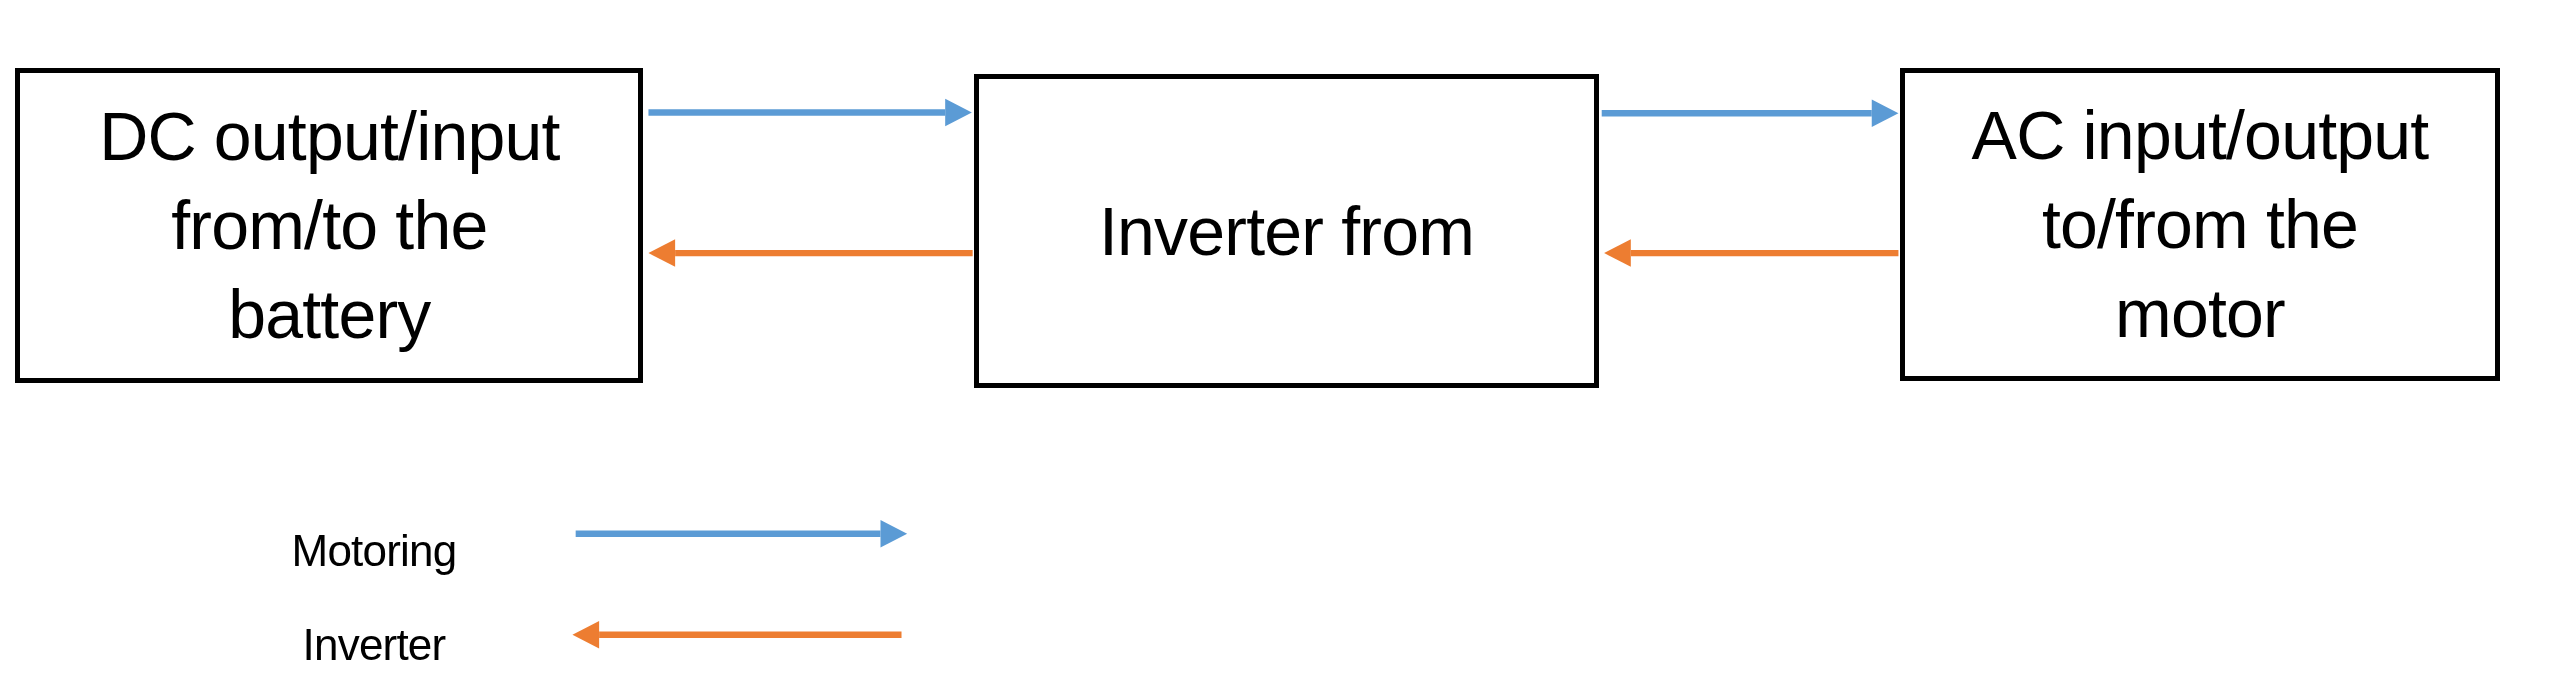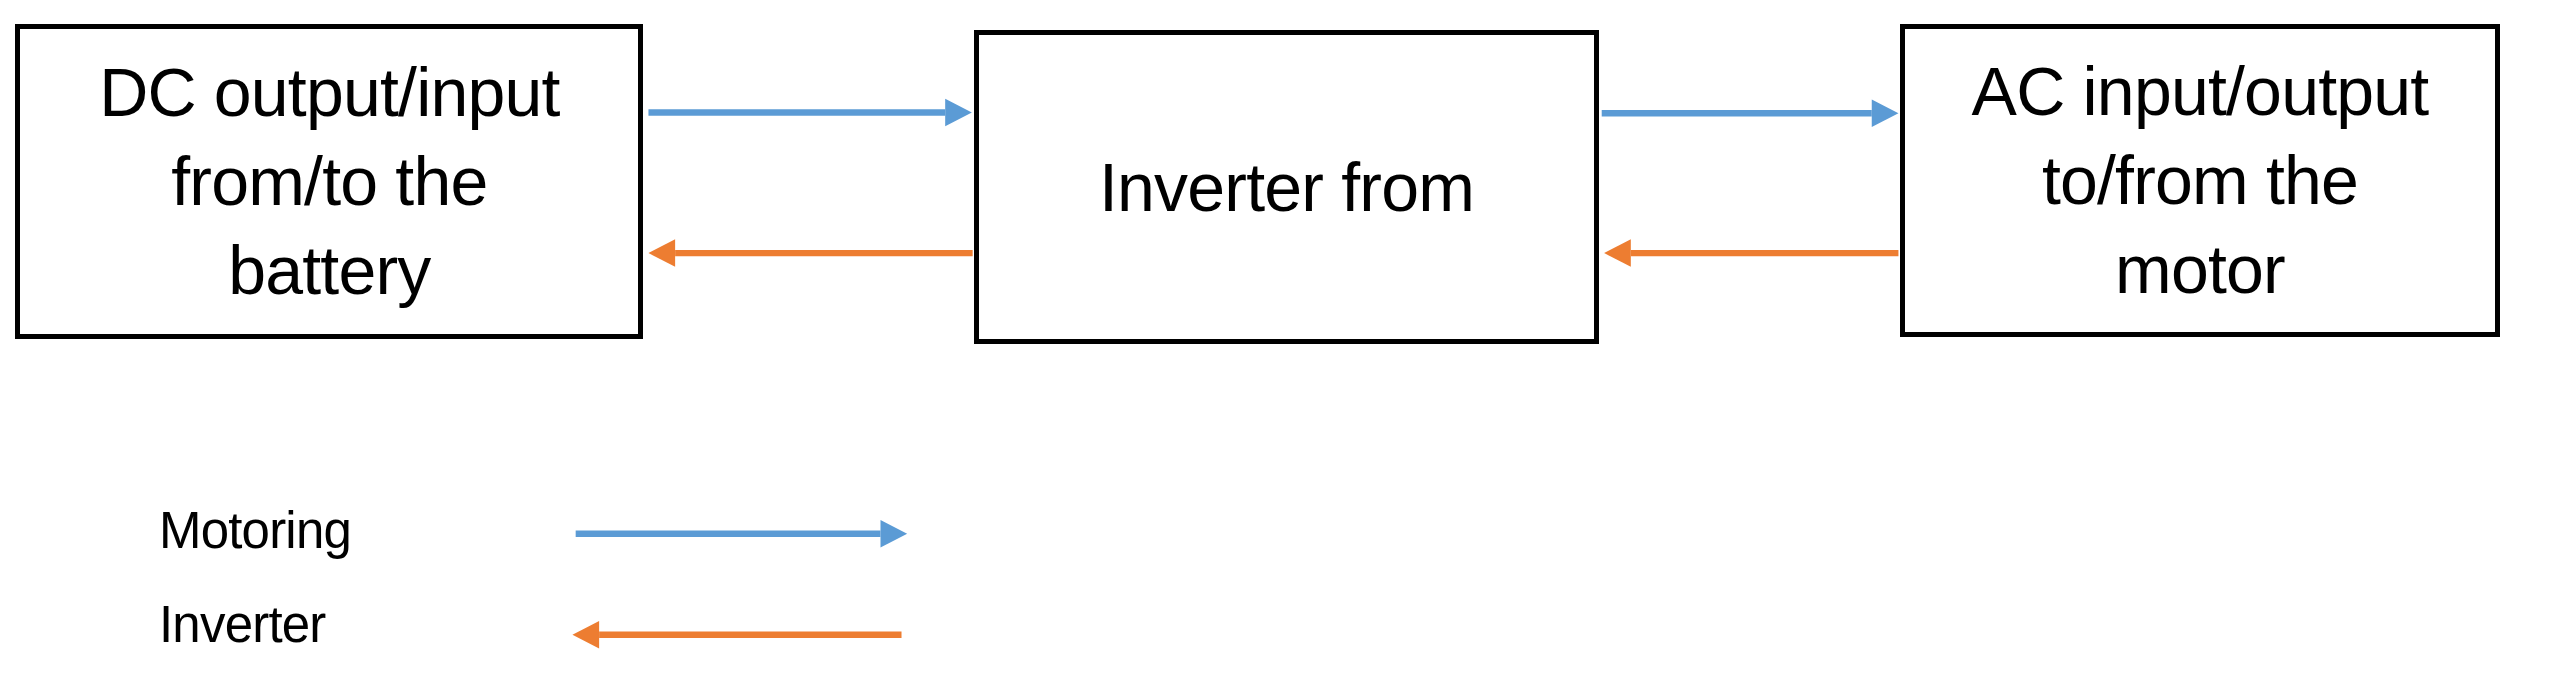--- a/index.html
+++ b/index.html
@@ -31,6 +31,7 @@
     align-items: center;
     justify-content: center;
     text-align: center;
+    margin-top: 44px;
   }
   .diag-box .box-label {
     white-space: pre-line;

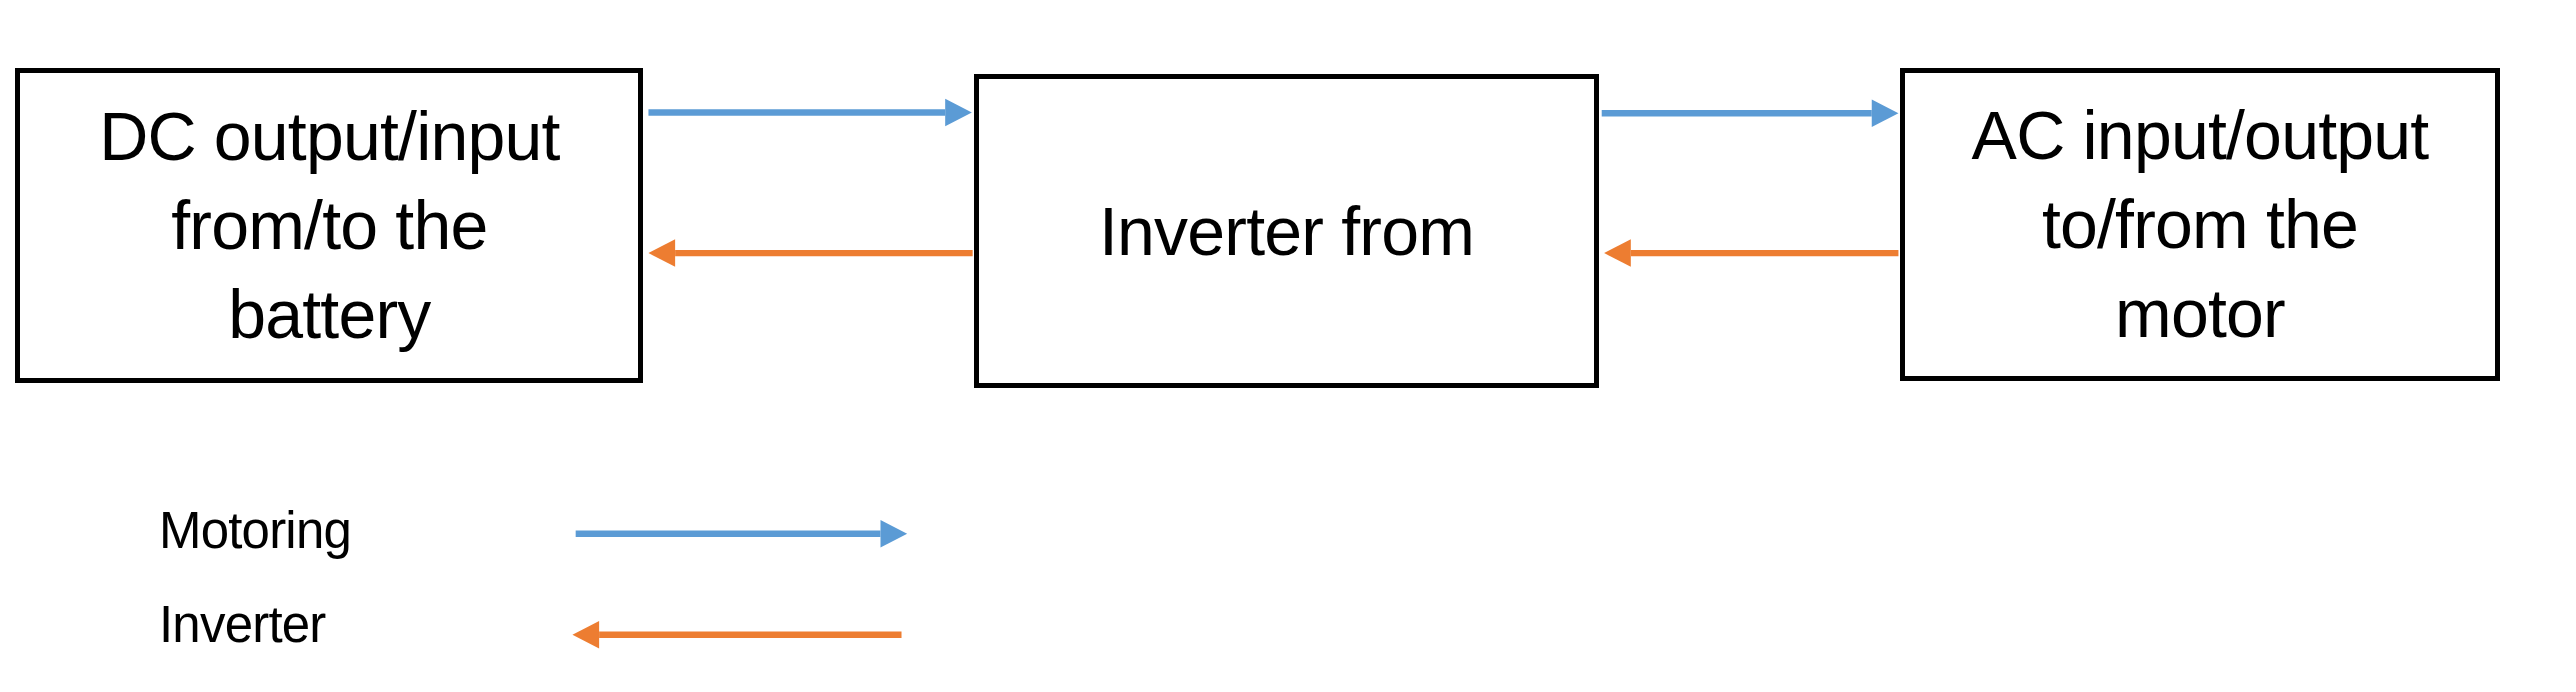--- a/index.html
+++ b/index.html
@@ -44,11 +44,12 @@
     position: absolute;
     left: 159px;
     width: 430px;
-    text-align: left;
-    font-size: 51px;
+    text-align: center;
+    font-size: 44px;
     line-height: 68px;
     color: #000000;
     letter-spacing: -0.8px;
+    margin-top: 20px;
   }
 </style>
 </head>

